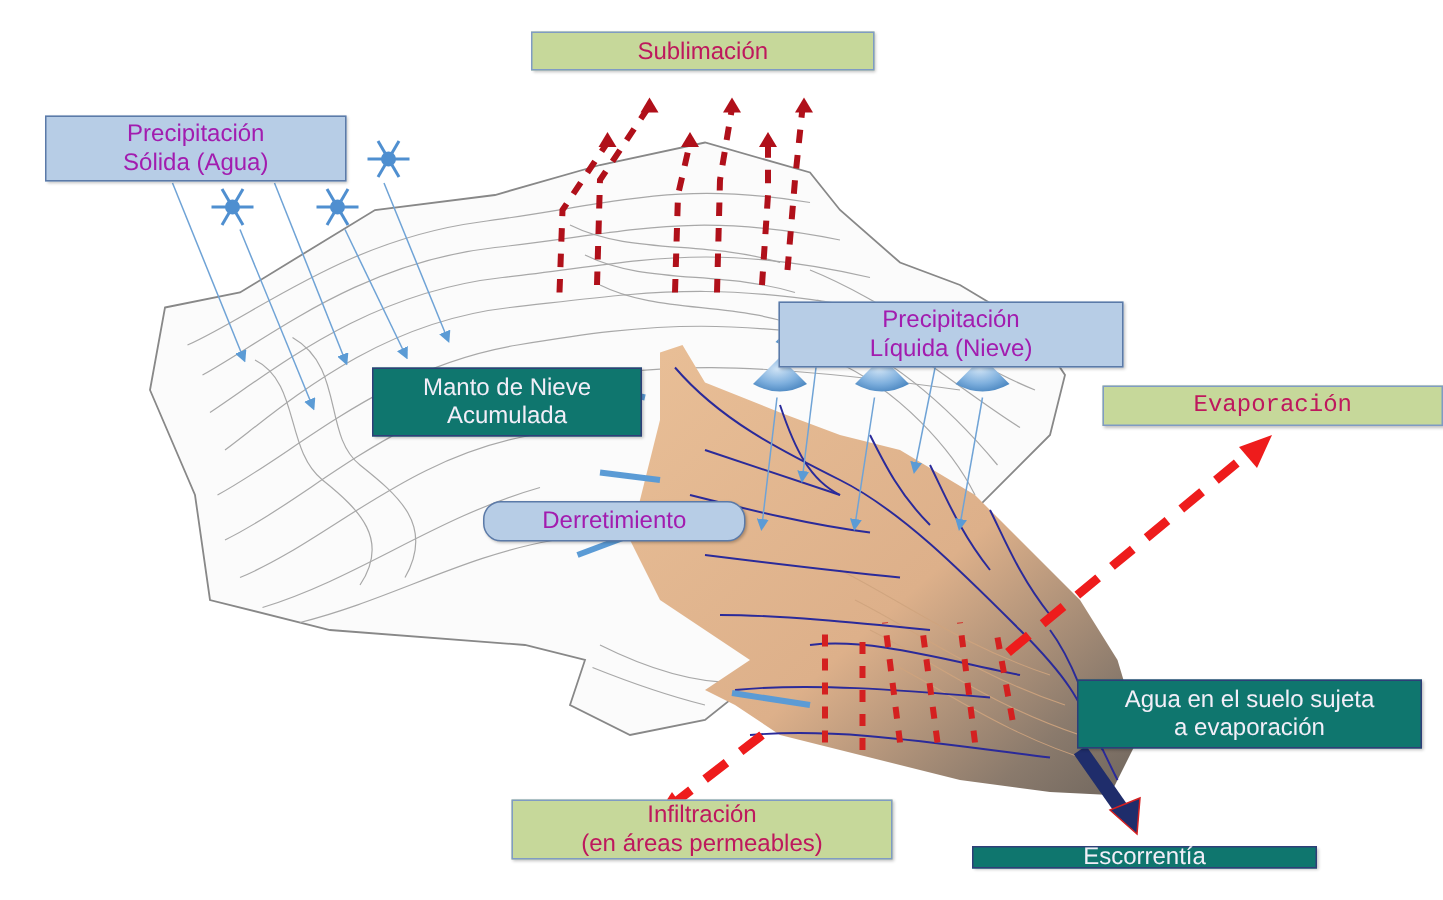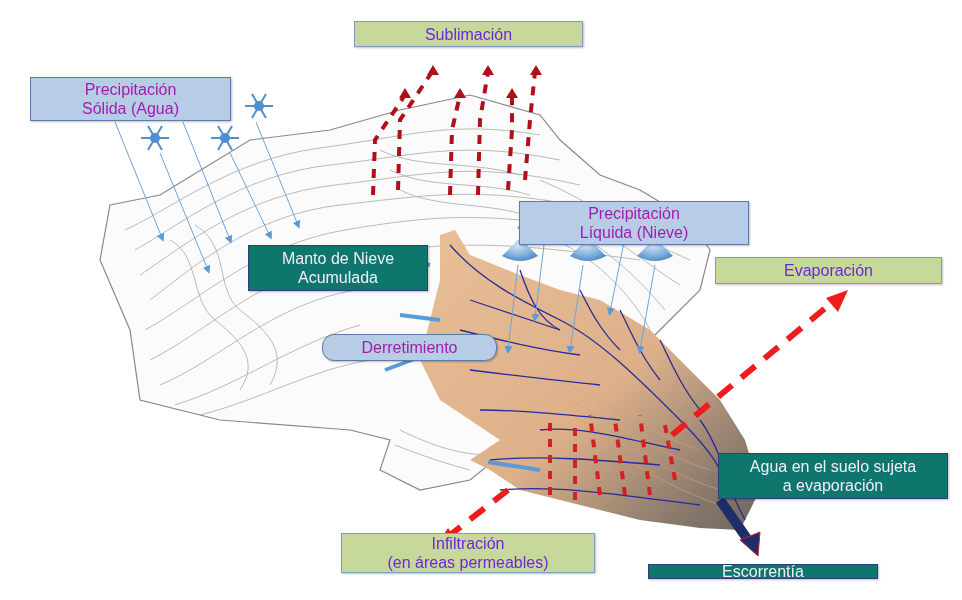--- a/index.html
+++ b/index.html
@@ -11,7 +11,7 @@
            display: flex; flex-direction: column; justify-content: center; align-items: center;
            box-shadow: 1px 1px 2px rgba(0,0,0,0.25); }
   .label.blue   { background: #b7cde6; color: #a21caf; margin-top: 46px; }
-  .label.green  { background: #c6d89a; color: #6d28d9; border-color: #7f9bc4; }
+  .label.green  { background: #c6d89a; color: #be185d; border-color: #7f9bc4; }
   .label.purple { background: #0f766e; color: #f2eef8; border-color: #2f3e78; margin-top: 18px; }
   .label span { display: block; }
 </style>

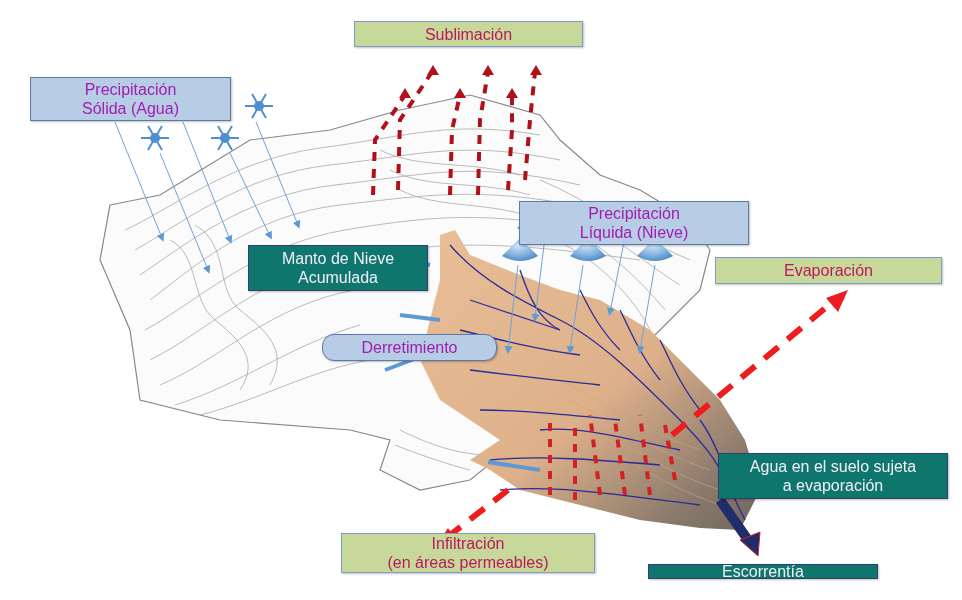--- a/index.html
+++ b/index.html
@@ -215,7 +215,7 @@
   <span>Derretimiento</span>
 </div>
 
-<div class="label green" style="left:715px; top:257px; width:227px; height:27px;">
+<div class="label green" style="left:735px; top:257px; width:227px; height:27px;font-family:Liberation Mono, monospace;">
   <span>Evaporación</span>
 </div>
 

